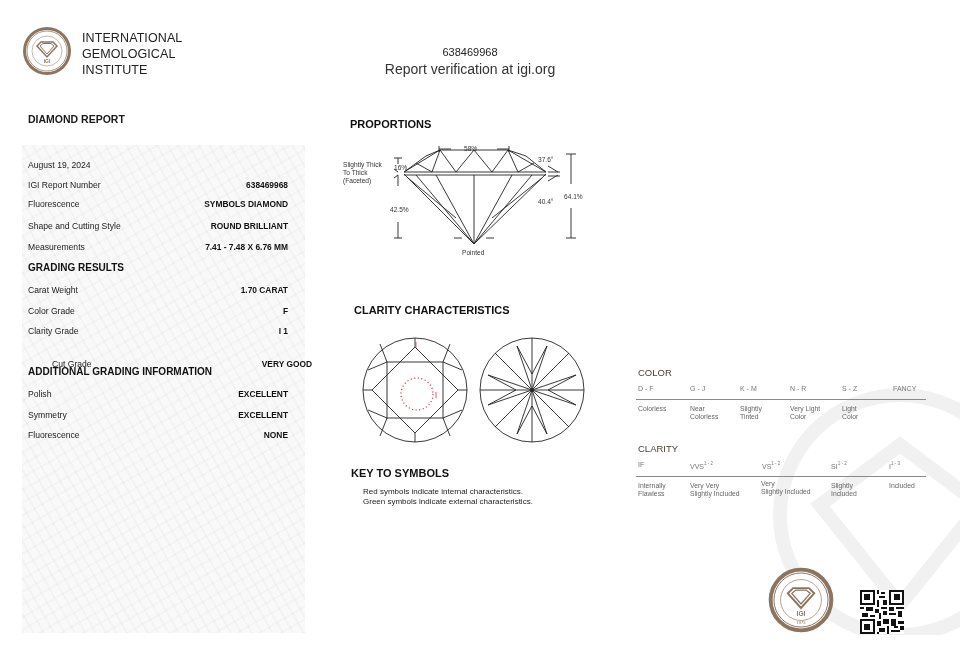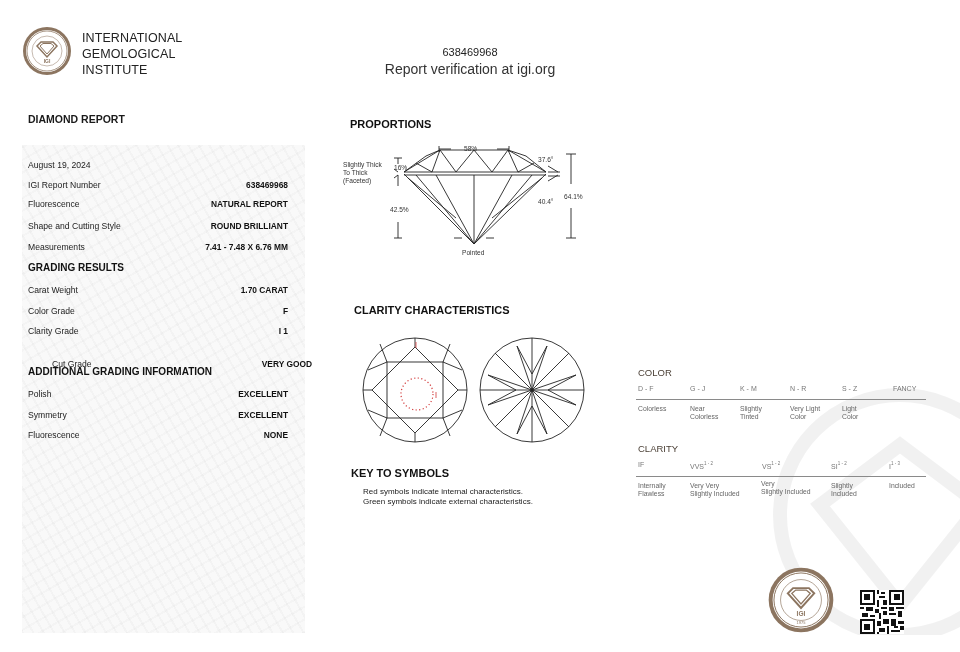--- a/index.html
+++ b/index.html
@@ -87,7 +87,7 @@
 </div>
 <div class="row" style="top:198px;">
   <span class="label">Fluorescence</span>
-  <span class="value">NATURAL REPORT</span>
+  <span class="value">SYMBOLS DIAMOND</span>
 </div>
 <div class="row" style="top:220px;">
   <span class="label">Shape and Cutting Style</span>

